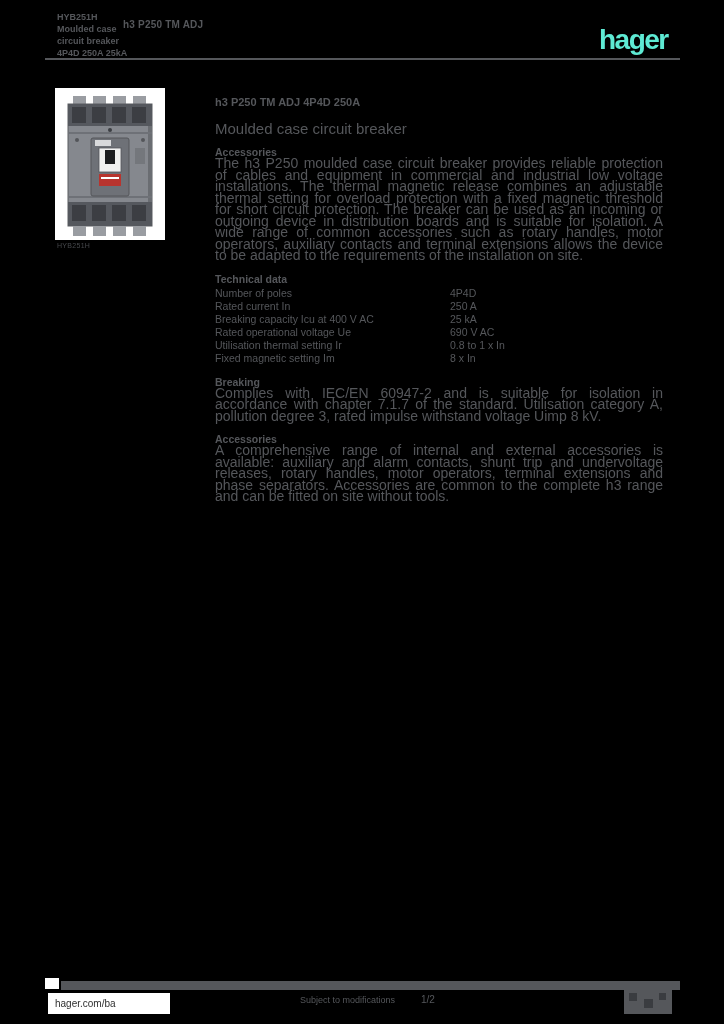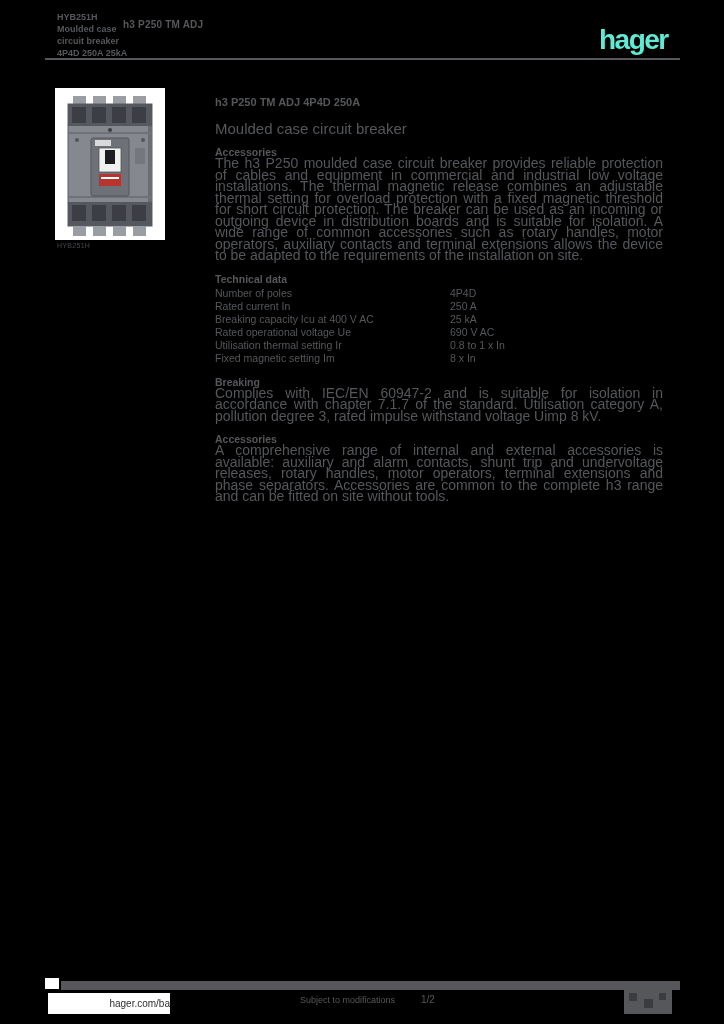--- a/index.html
+++ b/index.html
@@ -36,7 +36,7 @@
   .footer-notch{left:45px;top:978px;width:14px;height:11px;background:#ffffff;}
   .footer-rule{left:61px;top:981px;width:619px;height:9px;background:#55575b;}
   .site-link{left:48px;top:993px;width:122px;height:21px;background:#ffffff;
-             font-size:10px;line-height:21px;color:#2e2e2e;padding-left:7px;box-sizing:border-box;text-align:right;}
+             font-size:10px;line-height:21px;color:#2e2e2e;padding-left:7px;box-sizing:border-box;}
   .footer-center{left:300px;top:995px;font-size:9px;line-height:10px;}
   .footer-page{left:421px;top:995px;font-size:10px;line-height:10px;}
   .qr{left:624px;top:988px;width:48px;height:26px;background:#55575b;position:absolute;}

